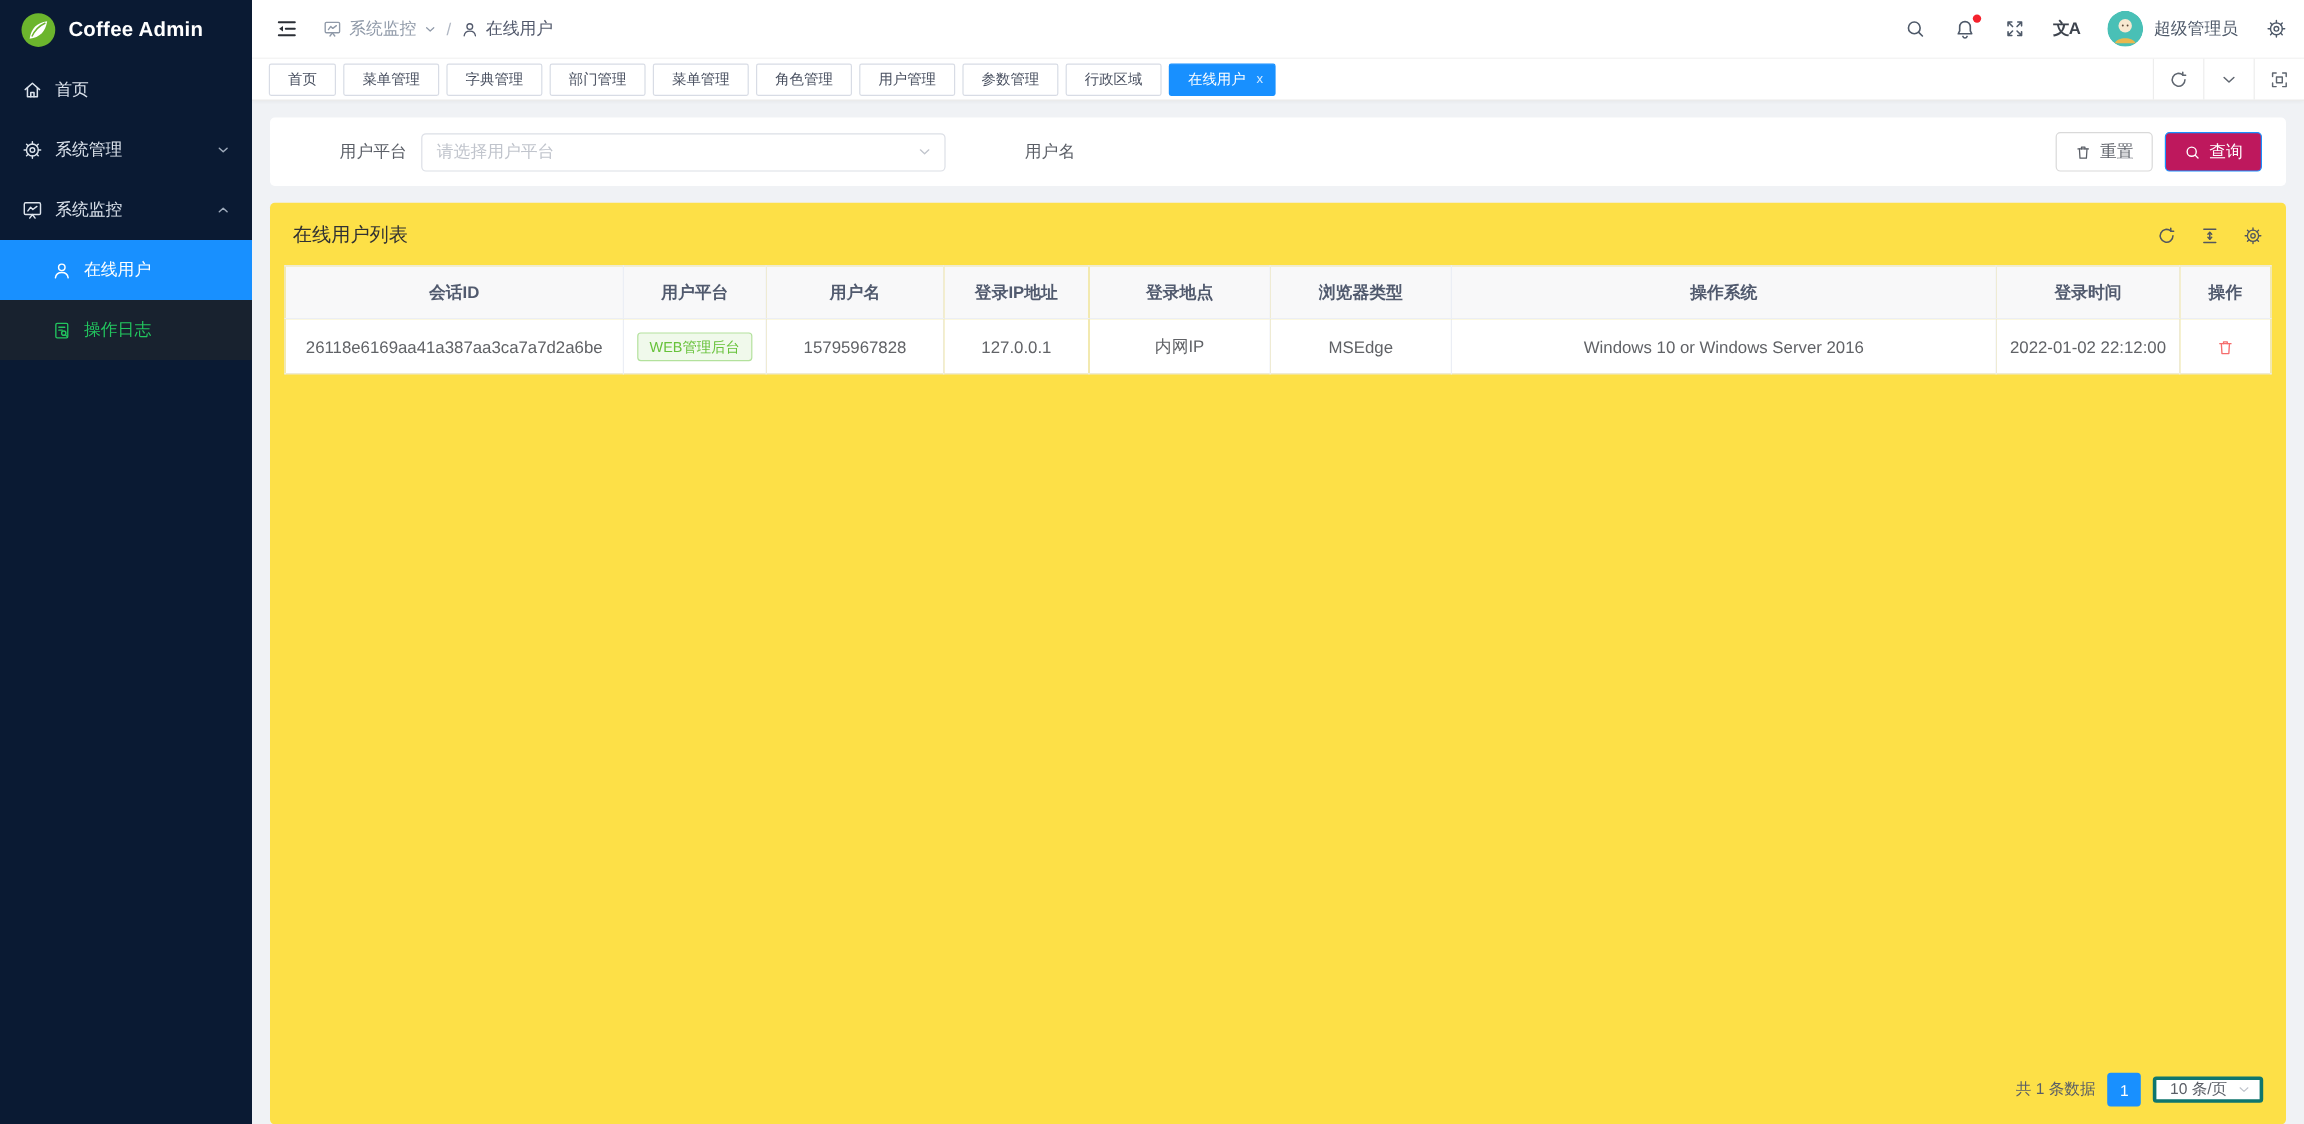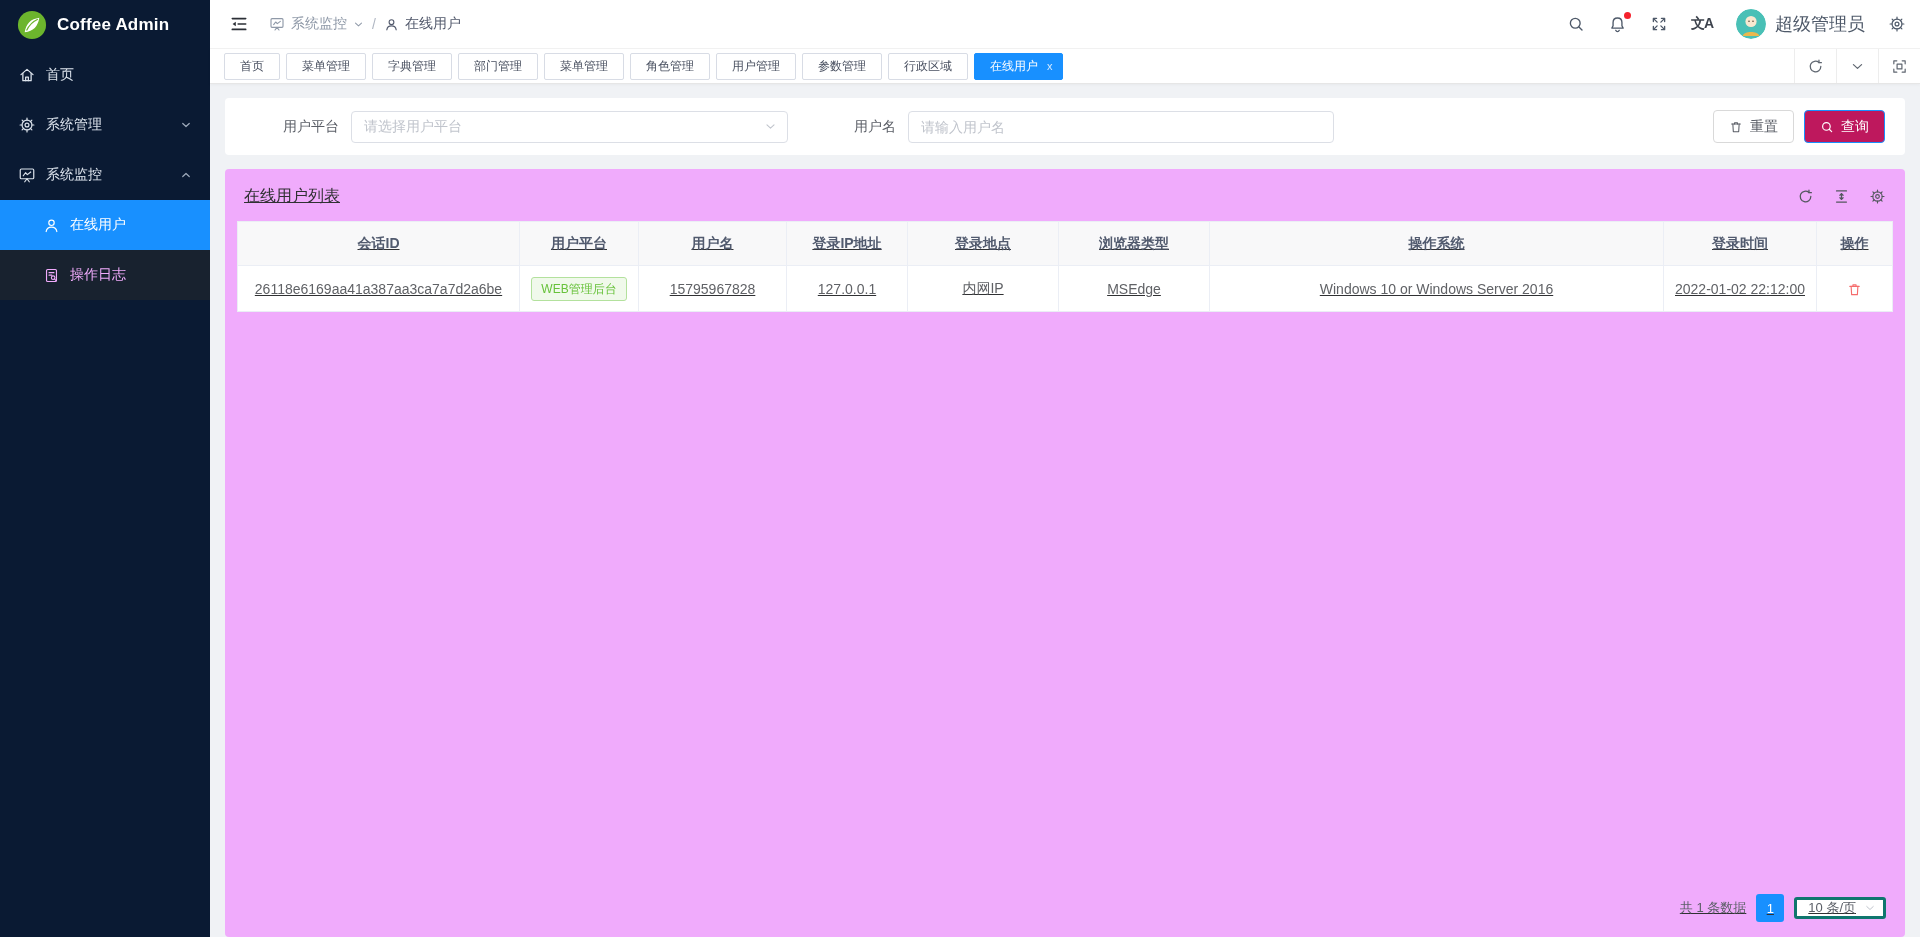--- a/index.html
+++ b/index.html
@@ -38,7 +38,7 @@
   .translate { font-size:14px; font-weight:bold; color:#3d434d; cursor:pointer; letter-spacing:-1px; }
   .user-chip { display:flex; align-items:center; gap:9px; cursor:pointer; }
   .avatar { width:30px; height:30px; border-radius:50%; overflow:hidden; flex-shrink:0; }
-  .username { font-size:18px; color:#4e5969; white-space:nowrap; }
+  .username { font-size:14px; color:#4e5969; white-space:nowrap; }
 
   
   .tabbar { height:35px; flex-shrink:0; background:#fff; display:flex; align-items:stretch; border-bottom:1px solid #e6e6e6; box-shadow:0 1px 3px rgba(0,0,0,.04); }

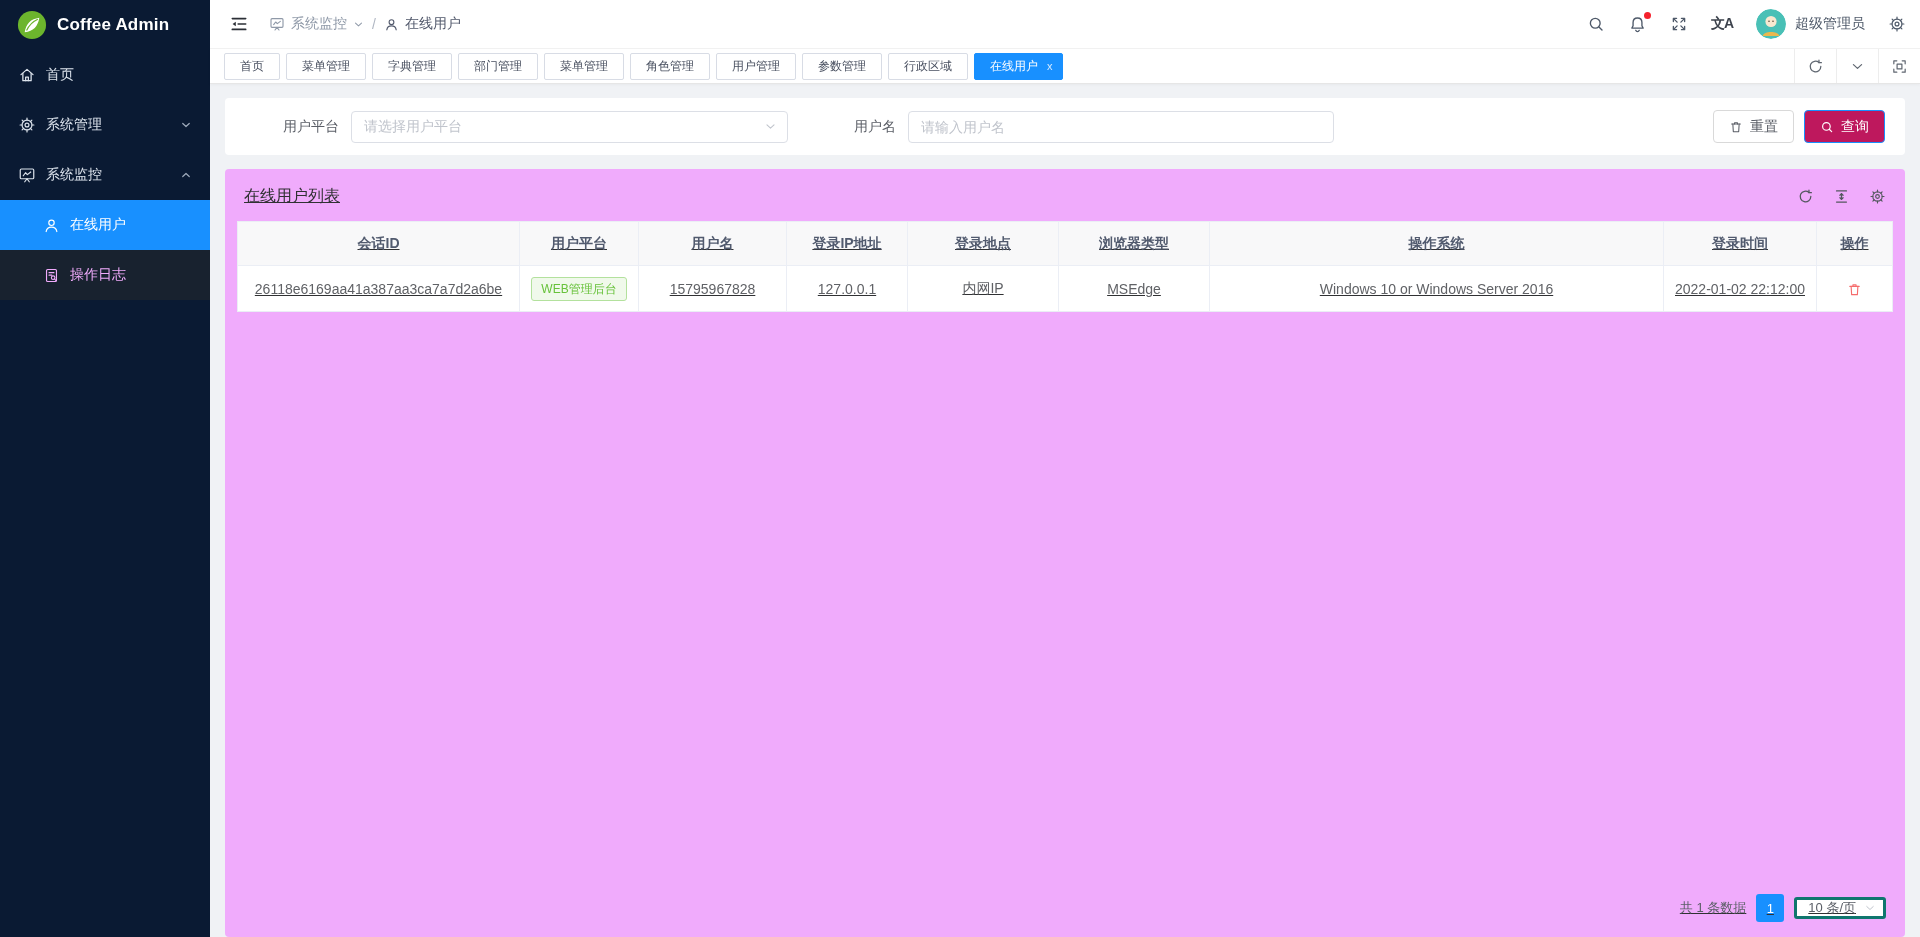--- a/index.html
+++ b/index.html
@@ -302,7 +302,6 @@
           </span>
         </div>
         <span class="f-label uname">用户名</span>
-        <input class="text-input" type="text" placeholder="请输入用户名" style="">
         <div class="filter-actions">
           <button class="btn">
             <span>

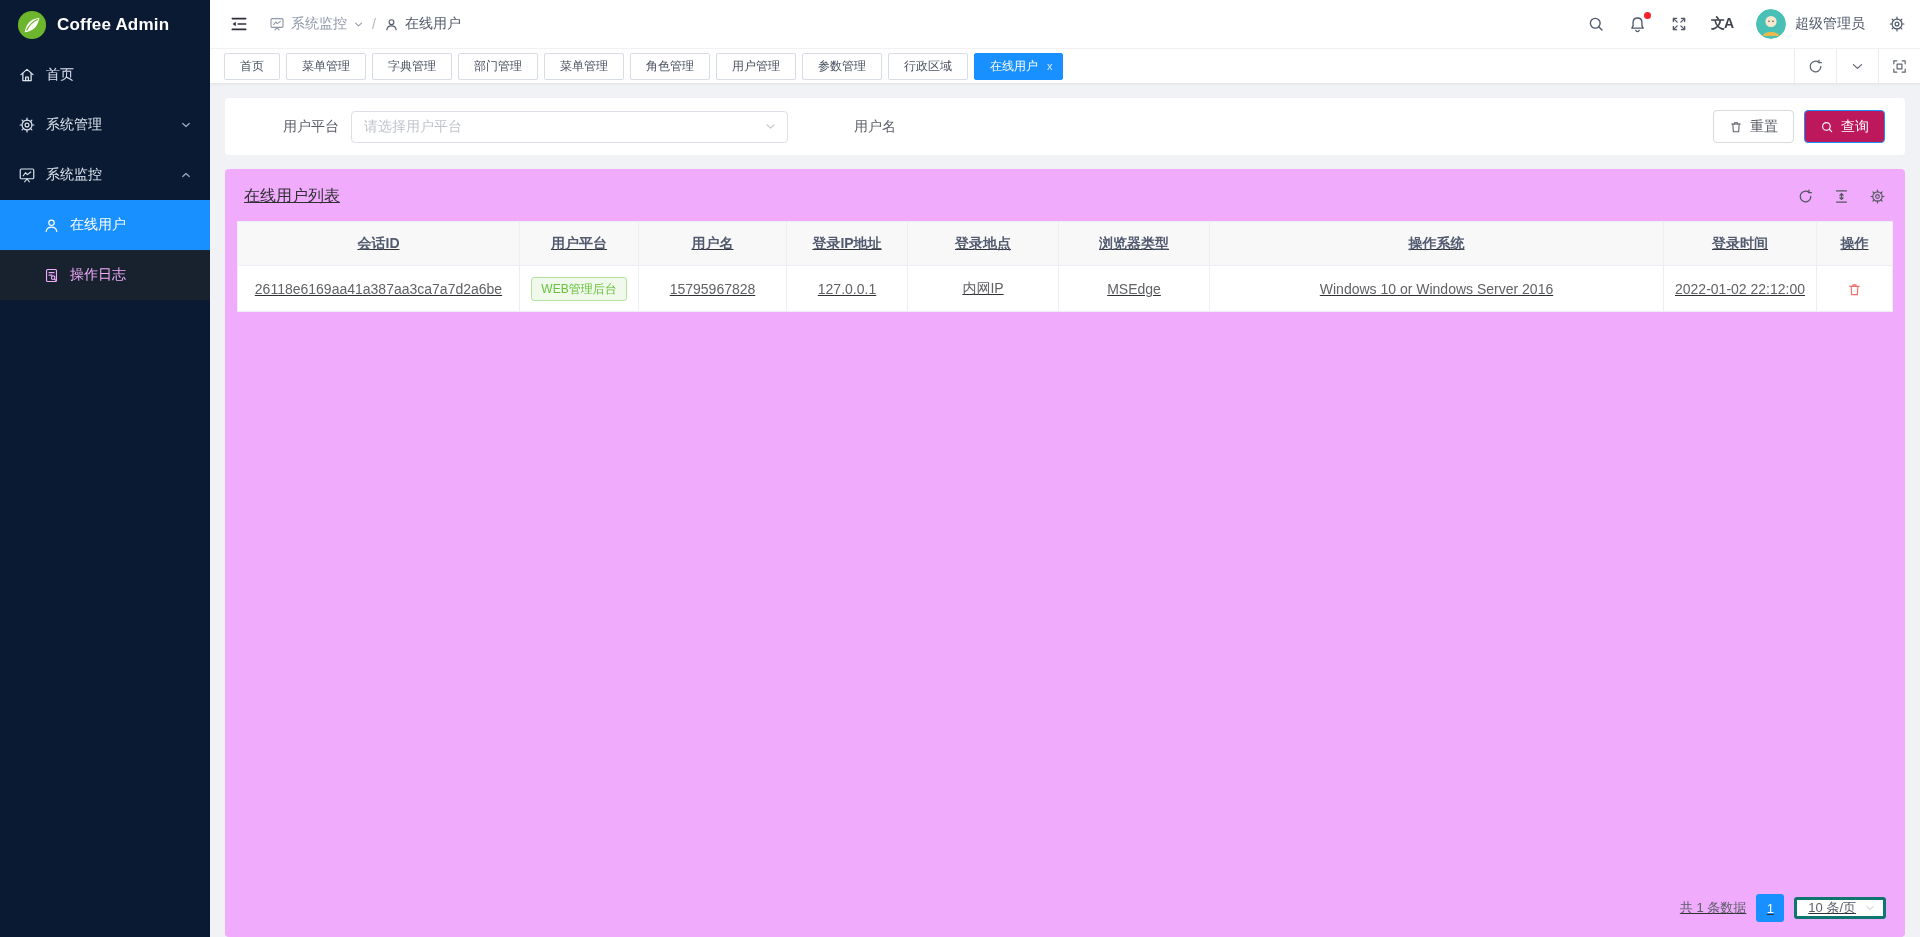--- a/index.html
+++ b/index.html
@@ -65,7 +65,7 @@
   .btn { height:33px; padding:0 15px; border-radius:4px; border:1px solid #d9d9d9; background:#fff; color:#5a5e66; font-size:14px; font-family:inherit; display:inline-flex; align-items:center; gap:7px; cursor:pointer; }
   .btn.primary { background:#be185d; border-color:#1890ff; color:#fff; }
 
-  .table-card { margin-top:14px; flex:1; min-height:0; background:#f0abfc; border-radius:4px; display:flex; flex-direction:column;text-decoration:underline; }
+  .table-card { margin-top:14px; flex:1; min-height:0; background:#fde047; border-radius:4px; display:flex; flex-direction:column; }
   .card-header { flex-shrink:0; display:flex; align-items:center; padding:17px 19px 14px 19px; }
   .card-title { font-size:16px; color:#303133; }
   .card-tools { margin-left:auto; display:flex; align-items:center; gap:19px; color:#53575e; }

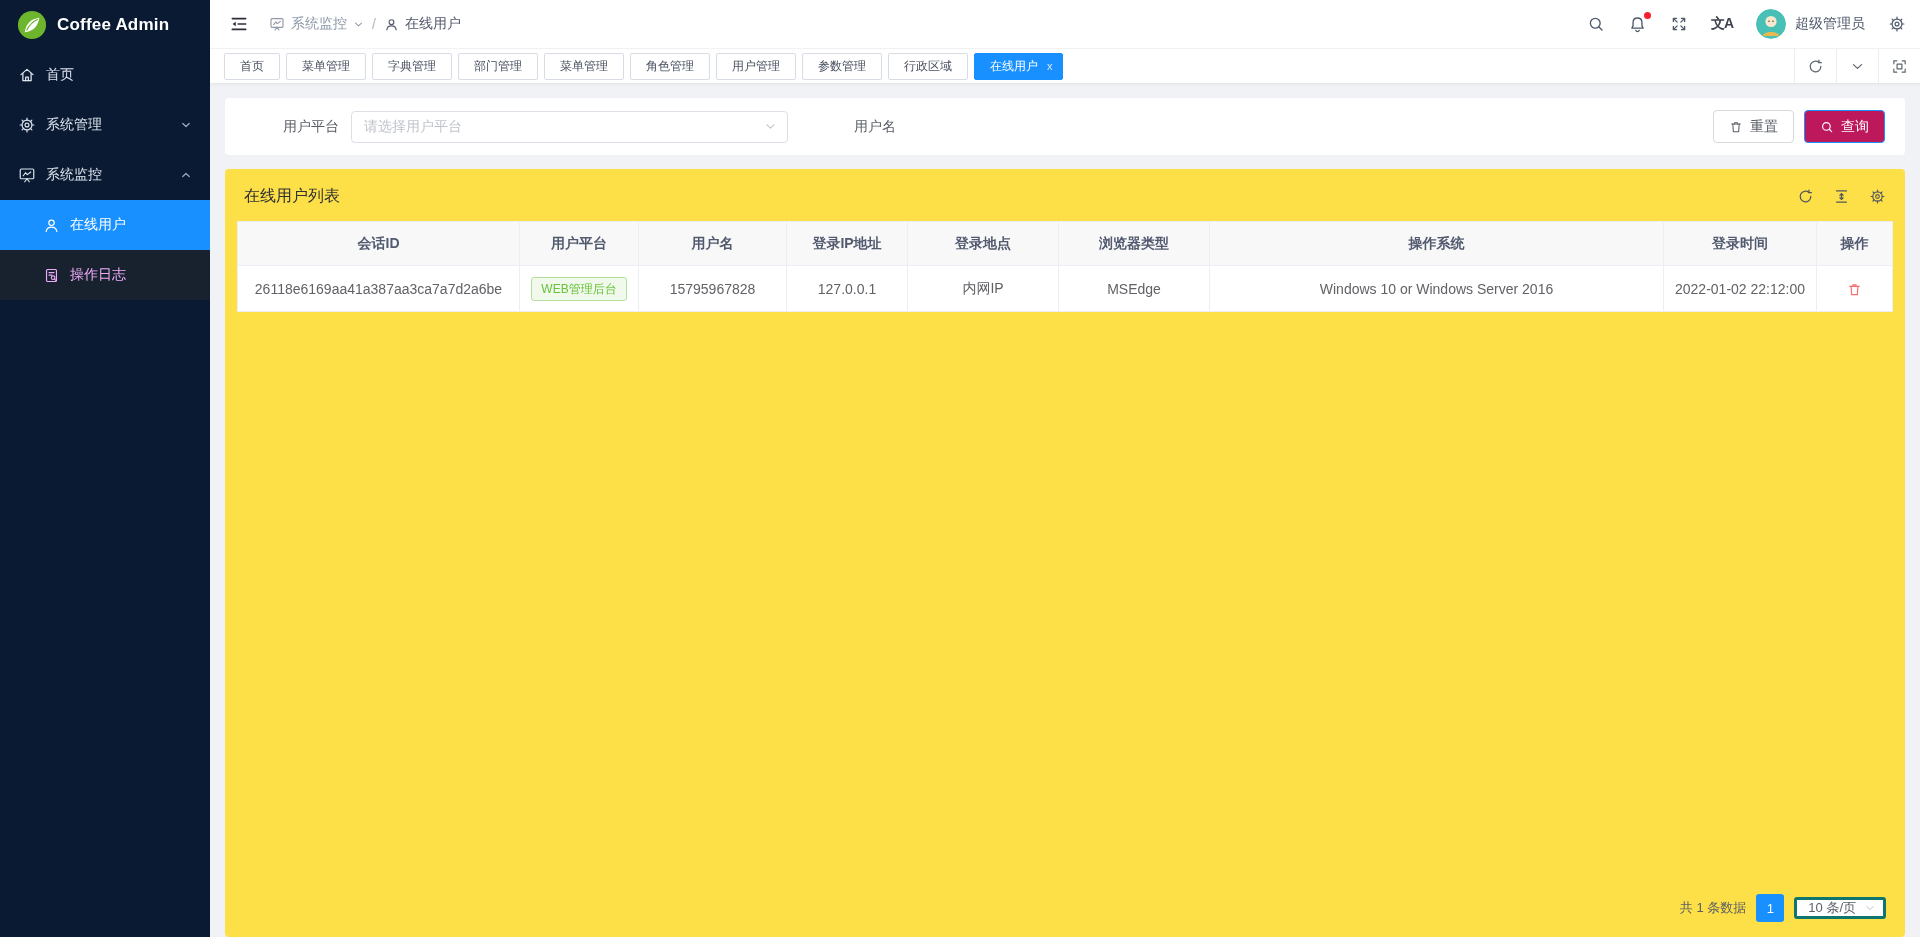--- a/index.html
+++ b/index.html
@@ -17,7 +17,7 @@
   .mi-icon { width:18px; height:18px; margin-right:10px; display:inline-flex; flex-shrink:0; }
   .mi-chevron { margin-left:auto; width:12px; height:12px; color:#9fabbc; display:inline-flex; }
   .submenu { background:#18222f; }
-  .menu-item.sub { padding-left:43px; color:#f0abfc; }
+  .menu-item.sub { padding-left:43px; color:#22c55e; }
   .menu-item.sub .mi-icon { width:17px; height:17px; }
   .menu-item.sub.active { background:#1890ff; color:#ffffff; }
 

